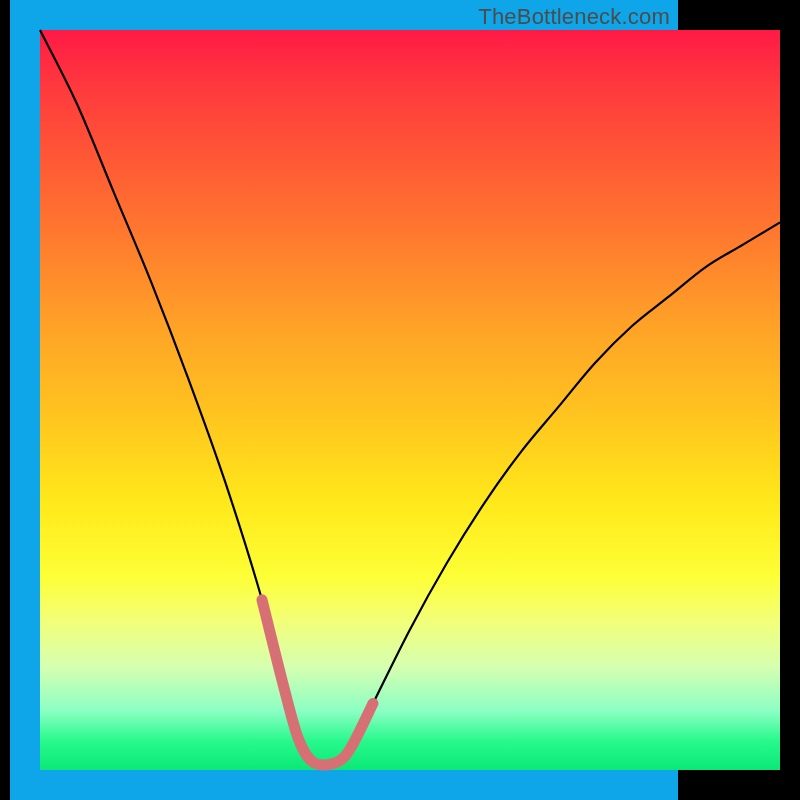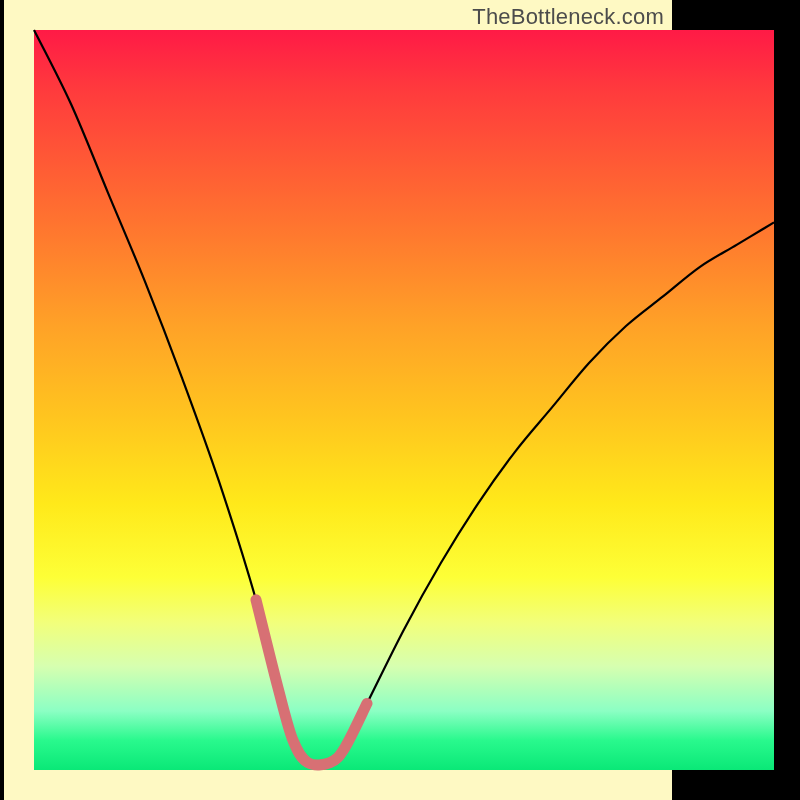--- a/index.html
+++ b/index.html
@@ -13,11 +13,11 @@
   }
   .frame {
     position: absolute;
-    left: 4px;
+    left: 10px;
     top: 0;
     width: 668px;
     height: 800px;
-    background: #fef9c3;
+    background: #0ea5e9;
   }
   .plot {
     position: absolute;

